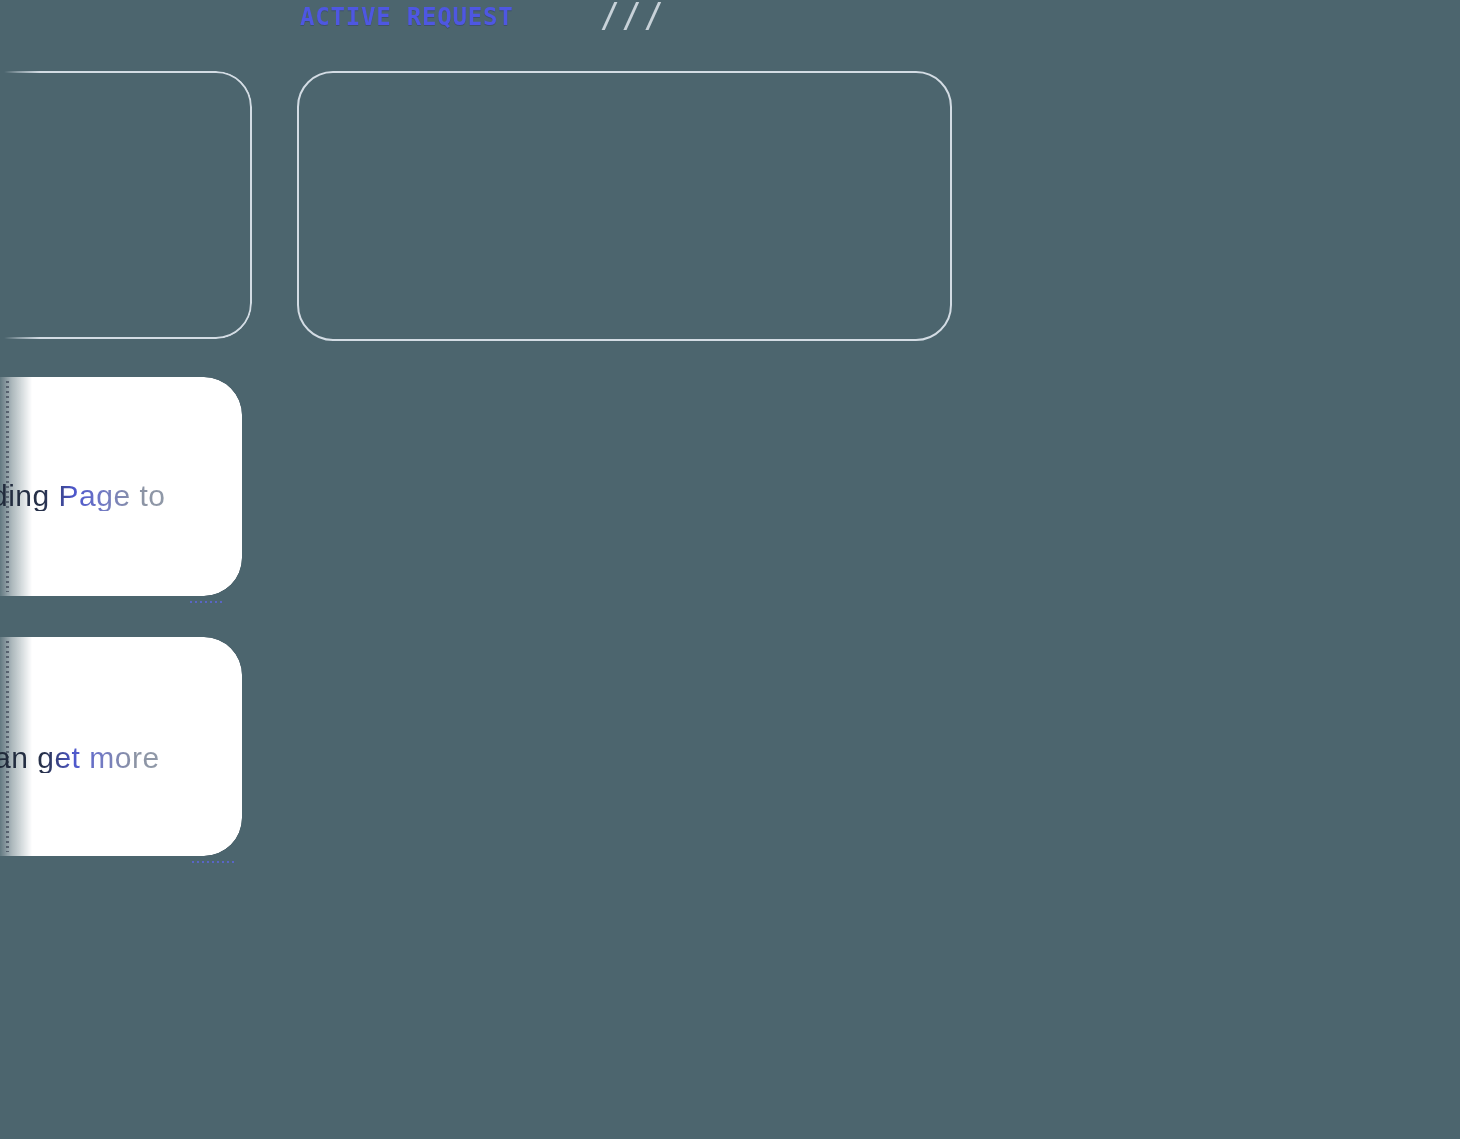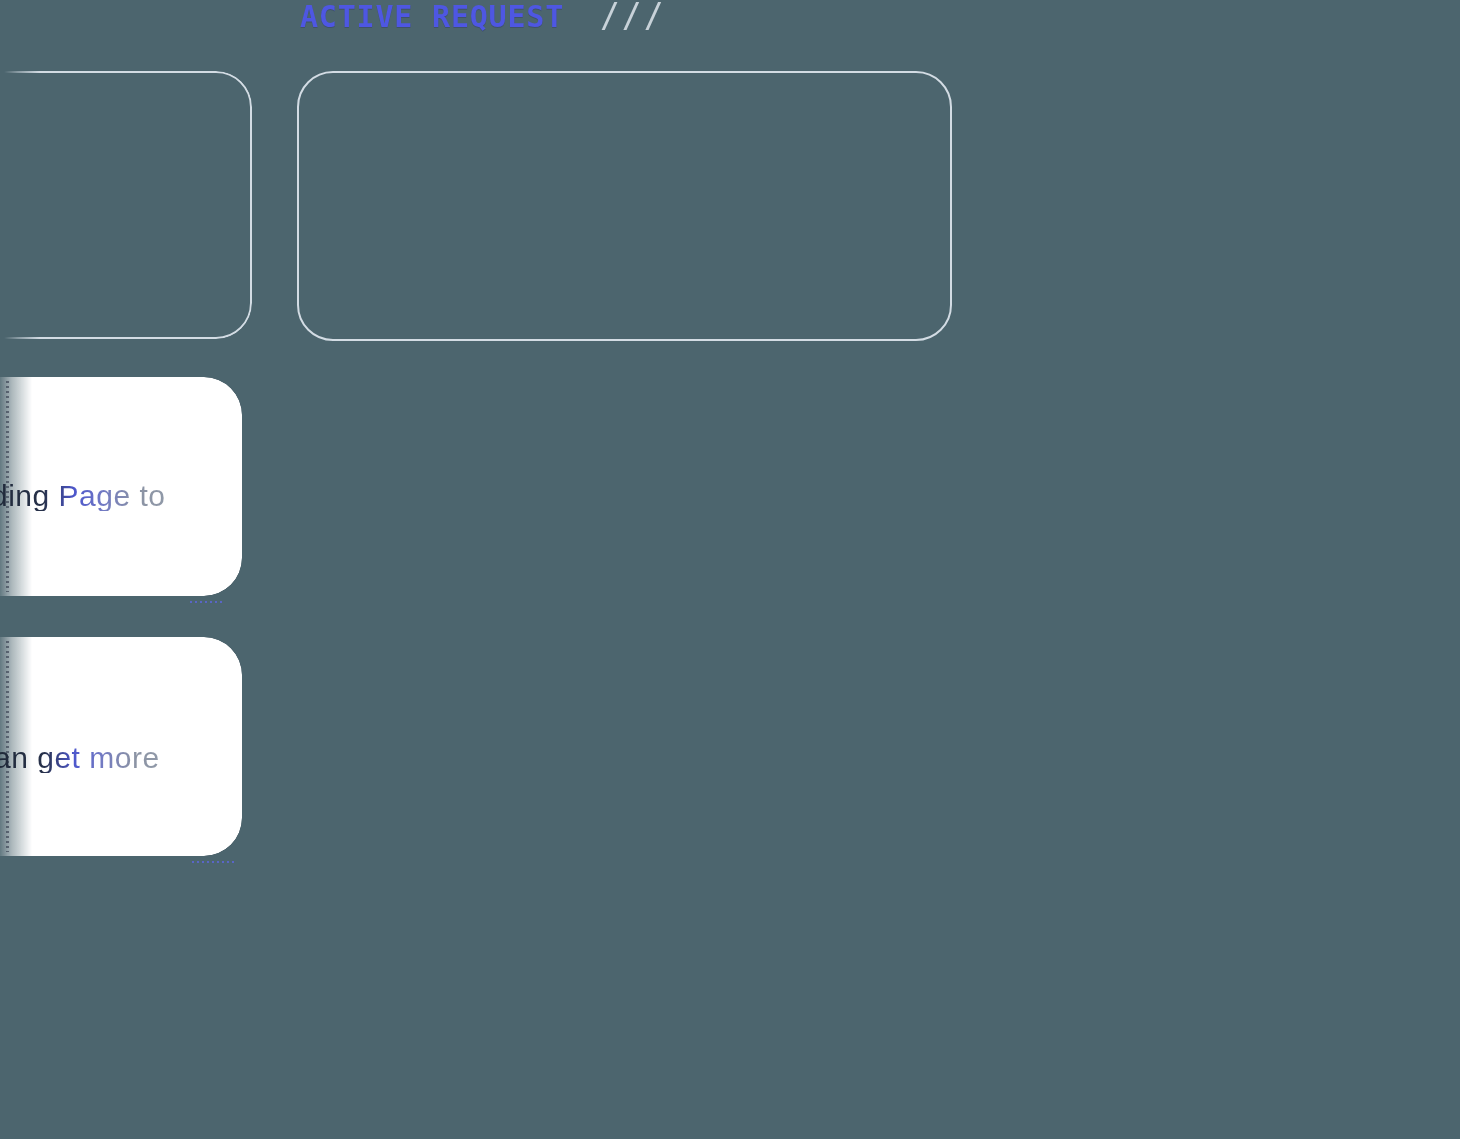--- a/index.html
+++ b/index.html
@@ -17,7 +17,7 @@
   .section-title{
     position:absolute;left:300px;top:1px;
     font-family:"DejaVu Sans Mono", monospace;
-    font-weight:bold;font-size:30px;line-height:32px;
+    font-weight:bold;font-size:24px;line-height:32px;
     letter-spacing:0.8px;
     color:var(--title-color,#4E57E2);
     text-shadow:0 1px 0 rgba(24,28,90,0.25);

